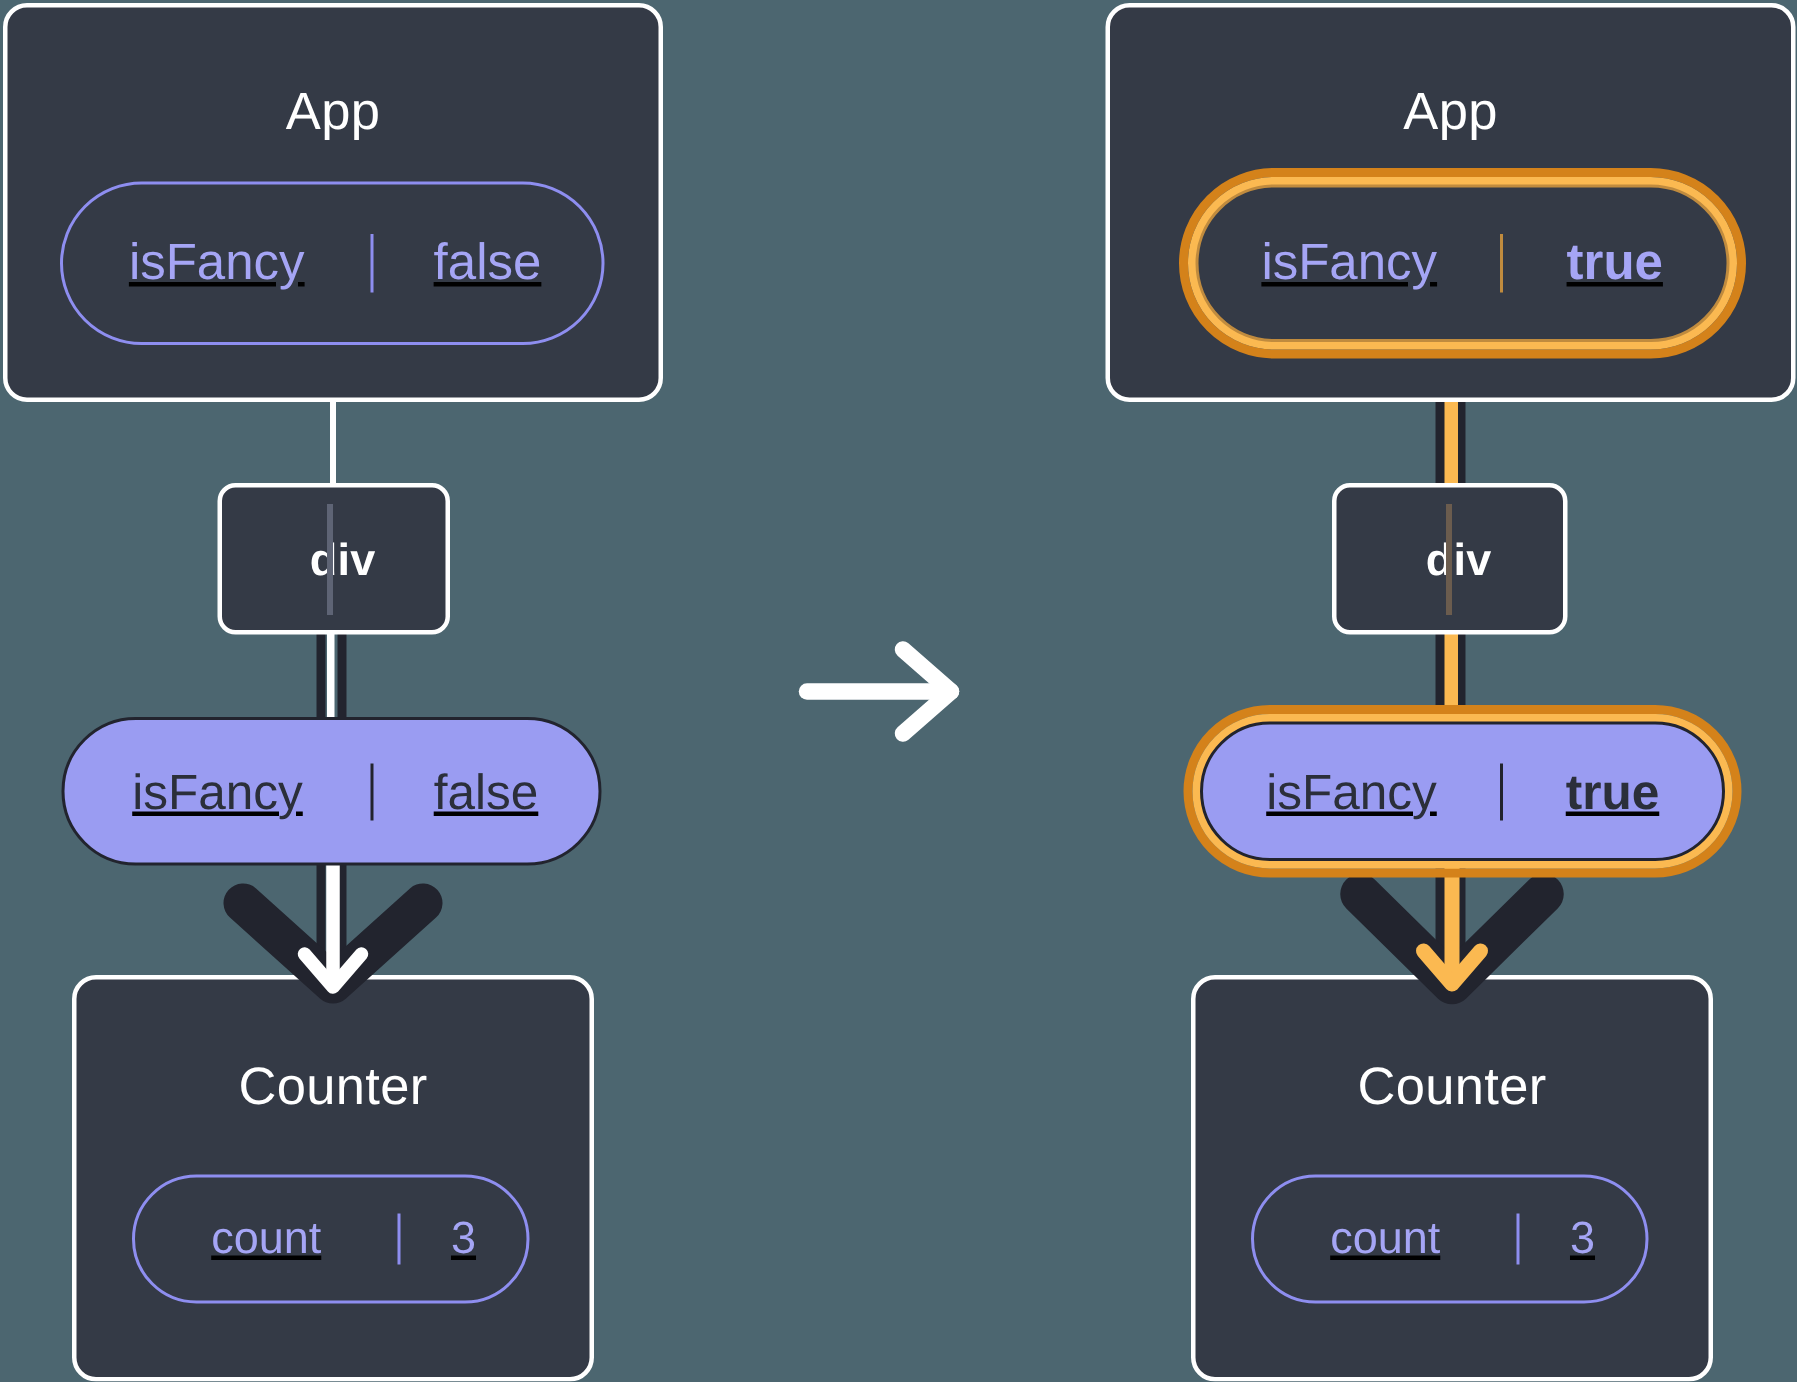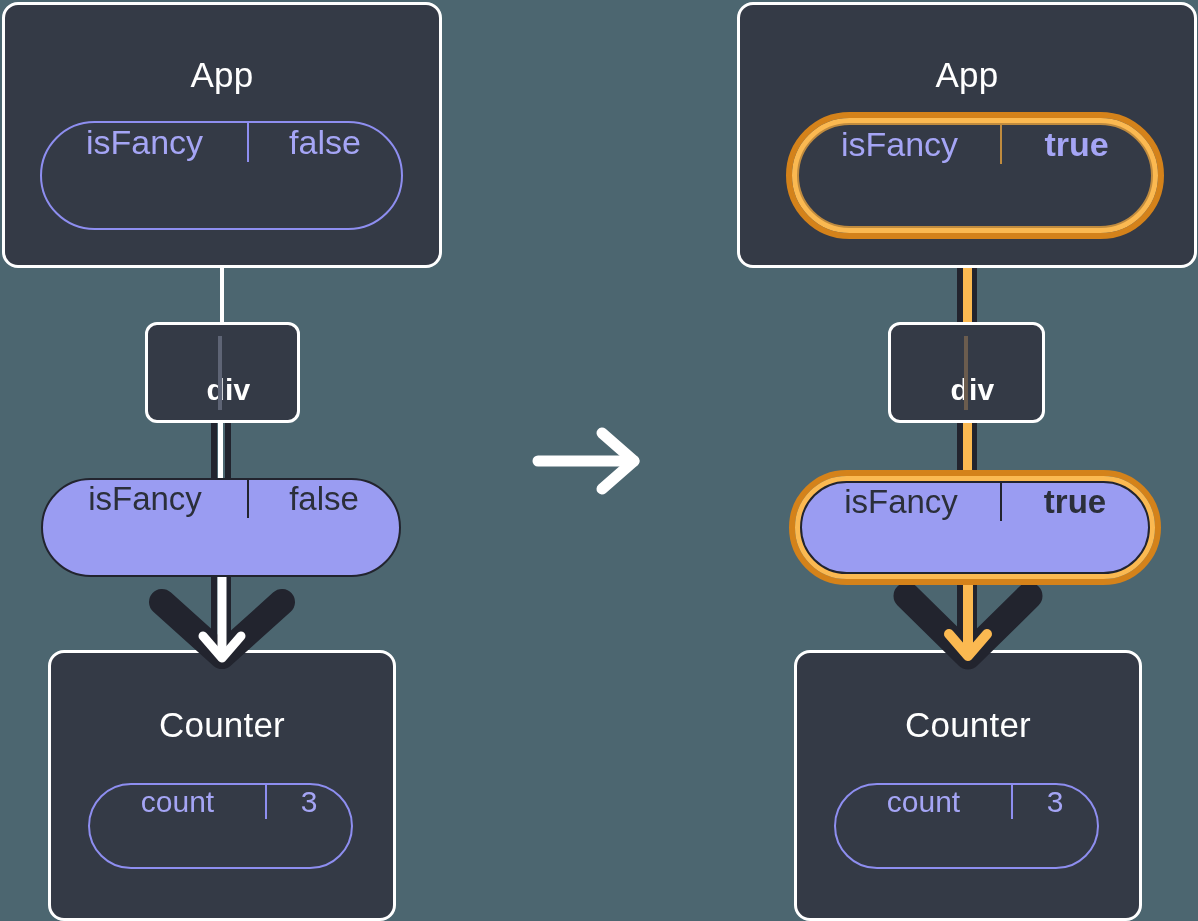--- a/index.html
+++ b/index.html
@@ -83,11 +83,12 @@
   .pill {
     position: absolute;
     display: flex;
-    align-items: flex-start;
+    align-items: center;
     box-sizing: border-box;
     border-radius: 999px;
     overflow: hidden;
     z-index: 12;
+    text-decoration: underline;
   }
   .pill .pill-cell {
     display: flex;

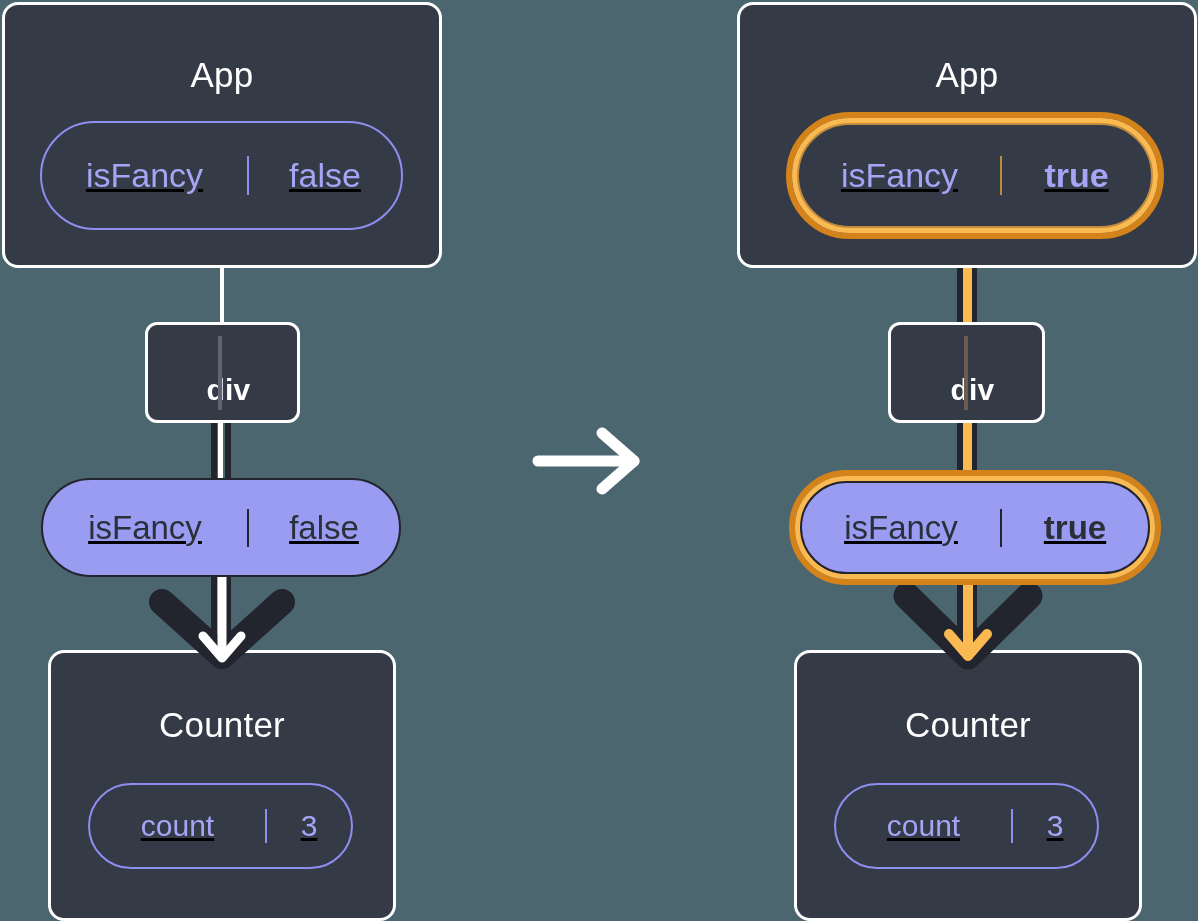--- a/index.html
+++ b/index.html
@@ -67,7 +67,7 @@
     border-radius: 12px;
     z-index: 9;
   }
-  .box-div .node-title { top: 48px; font-size: 30px; font-weight: 700; margin-left: 12px; }
+  .box-div .node-title { top: 32px; font-size: 30px; font-weight: 700; margin-left: 12px; }
 
   
   .box-counter {

